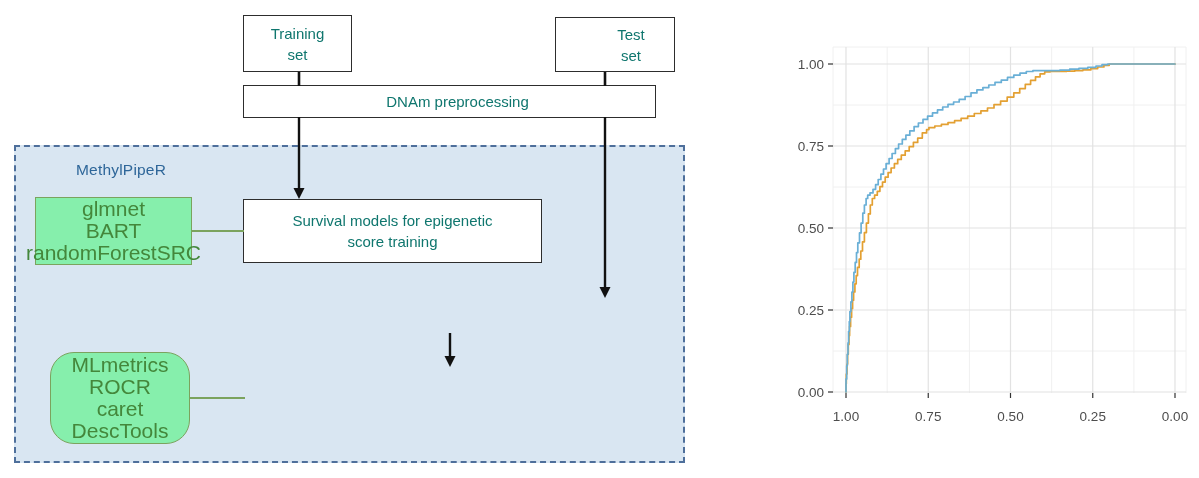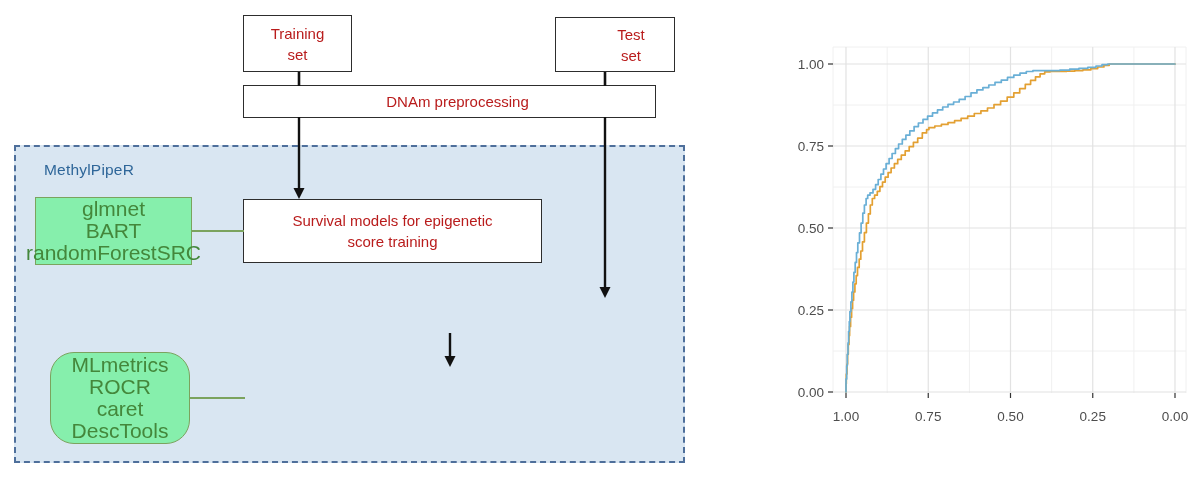--- a/index.html
+++ b/index.html
@@ -13,7 +13,7 @@
   .fc-label{position:absolute;z-index:2;color:#2e6699;font-size:15.5px;letter-spacing:.2px;}
   .box{position:absolute;z-index:2;background:#fff;border:1.6px solid #2d2d2d;box-sizing:border-box;
     display:flex;align-items:center;justify-content:center;text-align:center;
-    font-size:15px;line-height:21px;color:#b91c1c;white-space:pre-line;}
+    font-size:15px;line-height:21px;color:#0f766e;white-space:pre-line;}
   .gbox{position:absolute;z-index:2;background:#86efac;border:1.6px solid #7ba35e;box-sizing:border-box;
     display:flex;align-items:center;justify-content:center;text-align:center;
     font-size:21px;line-height:22px;color:#44873b;white-space:pre-line;}

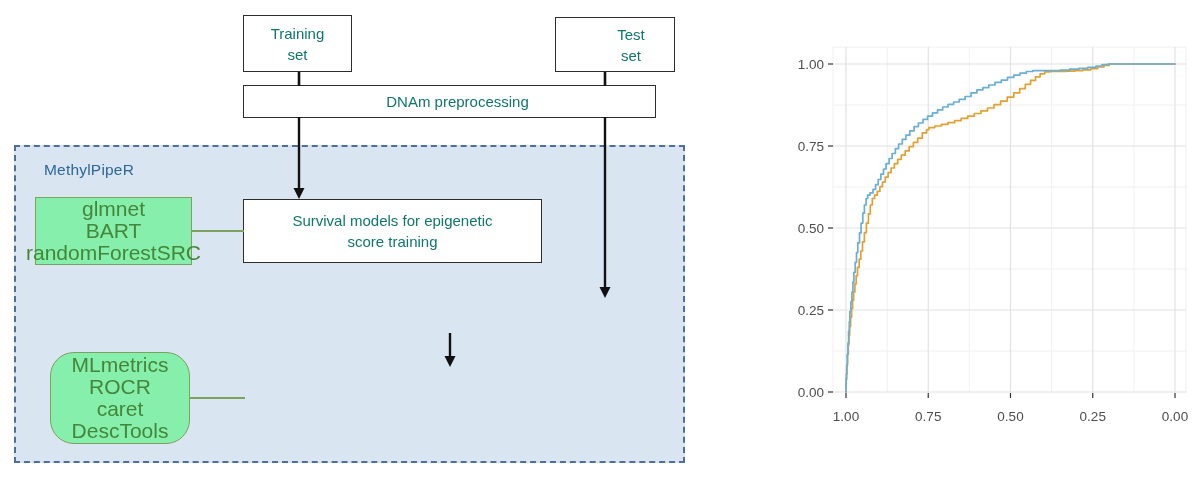--- a/index.html
+++ b/index.html
@@ -39,7 +39,7 @@
   <div id="flowchart">
 
     <div id="mp-panel"></div>
-    <div class="fc-label" style="left:44px;top:161px;text-align:center;">MethylPipeR</div>
+    <div class="fc-label" style="left:76px;top:161px;text-align:center;">MethylPipeR</div>
 
     <div class="box" id="box-training">Training
 set</div>

